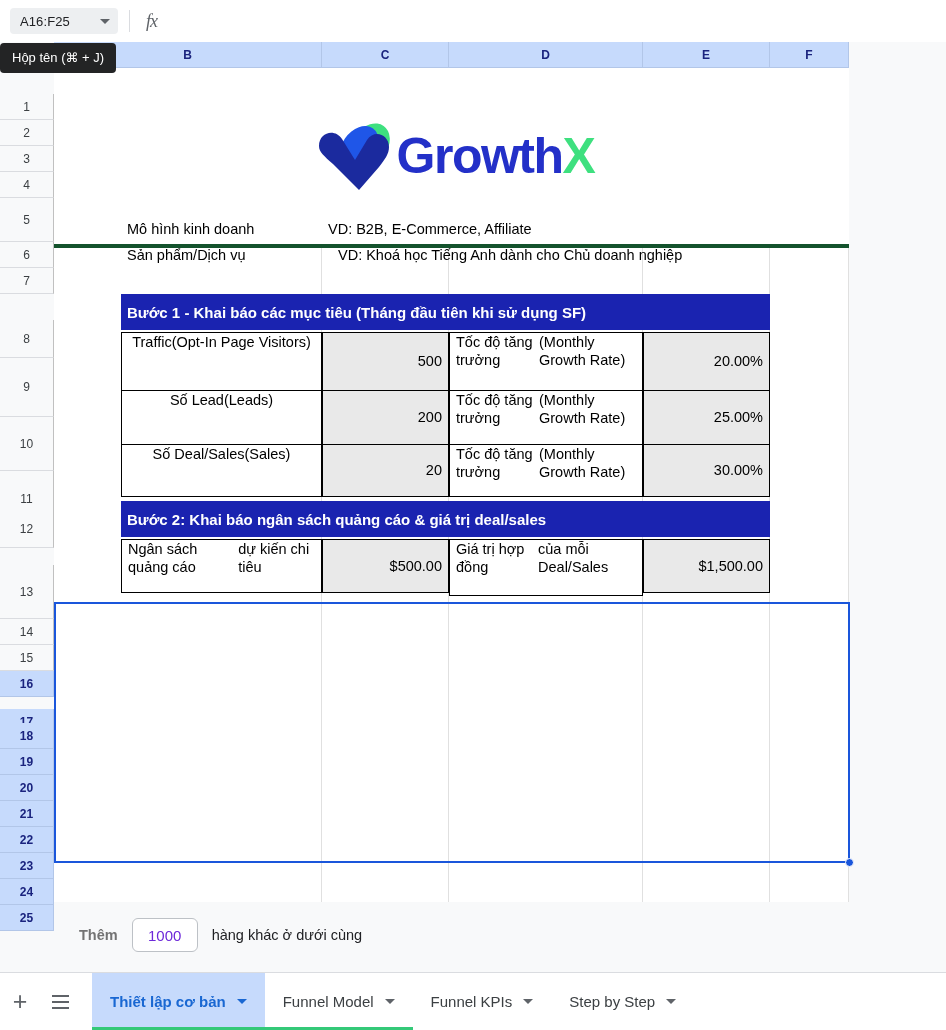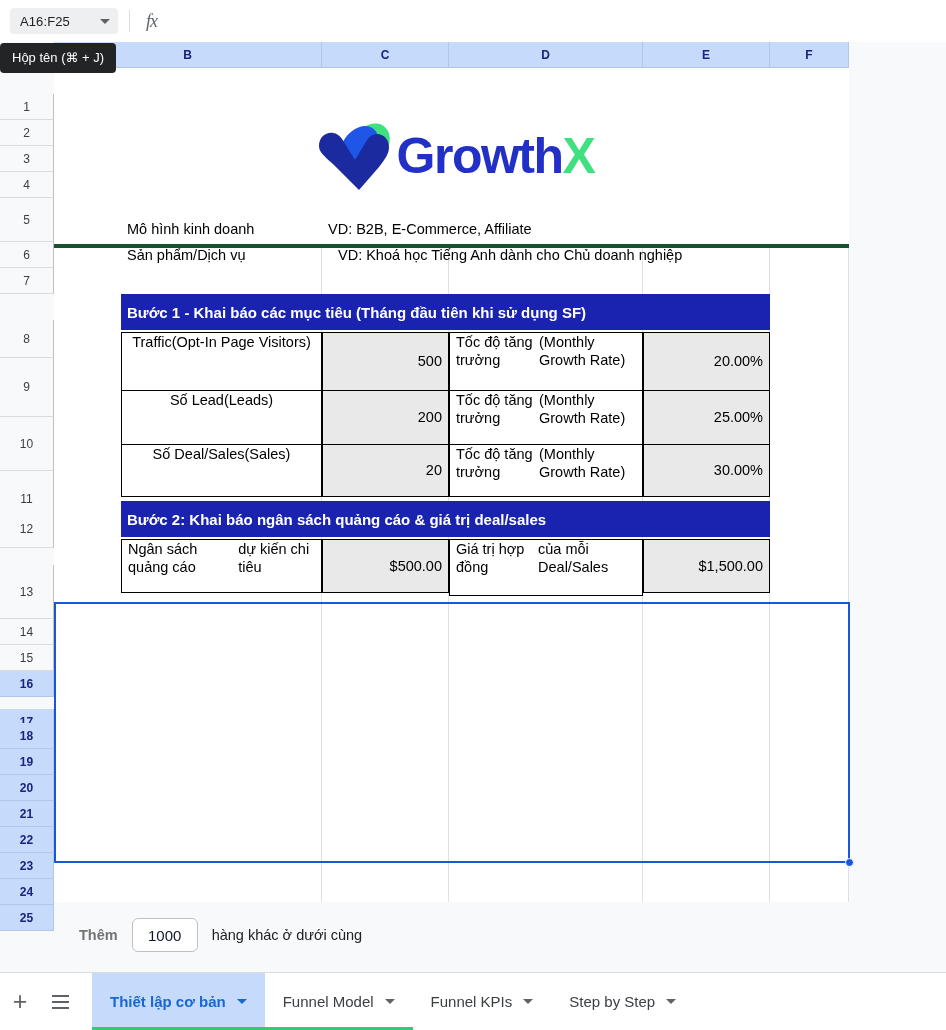--- a/index.html
+++ b/index.html
@@ -144,7 +144,7 @@
     width: 66px; height: 34px; border: 1px solid #bdc1c6;
     border-radius: 6px; background: #ffffff;
     display: flex; align-items: center; justify-content: center;
-    font-size: 15px; color: #0f172a;
+    font-size: 15px; color: #6d28d9;
   }
   .addrows-tail { font-size: 14.5px; color: #202124; }
 

